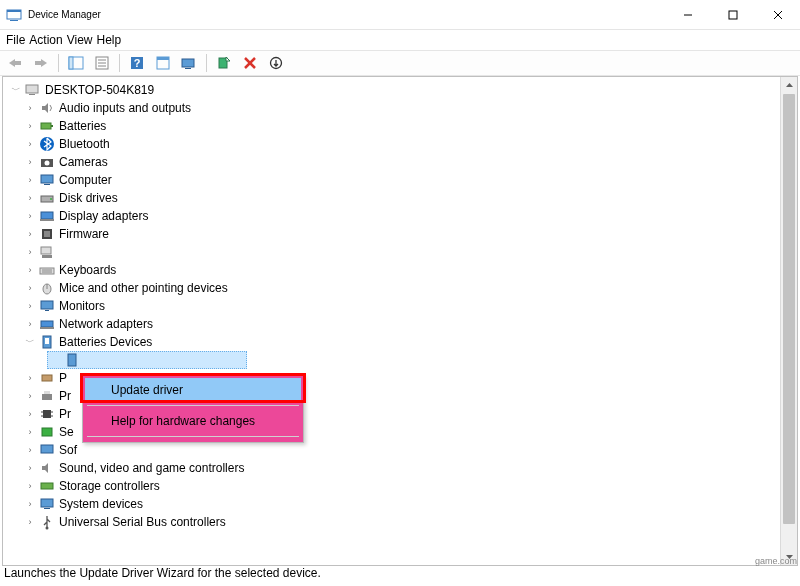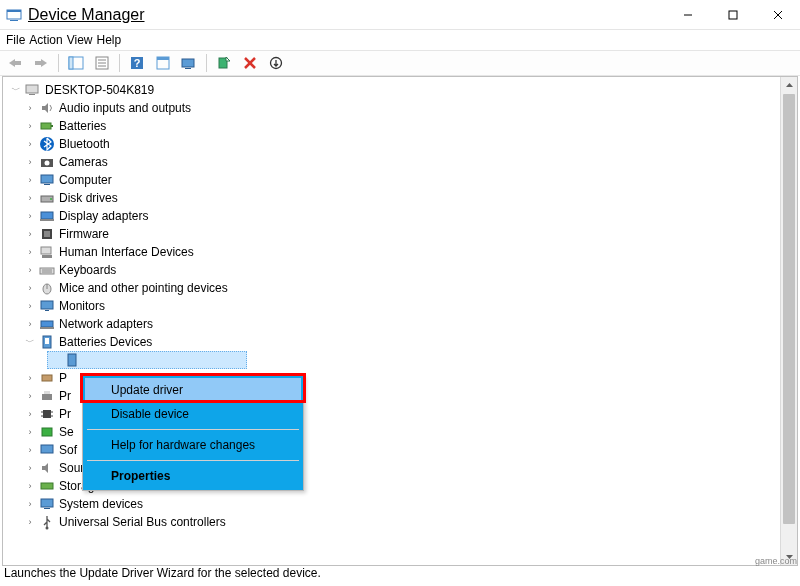--- a/index.html
+++ b/index.html
@@ -8,7 +8,7 @@
 
 .titlebar { height: 30px; border-bottom: 1px solid #e5e5e5; display: flex; align-items: center; padding-left: 6px; }
 .titlebar .app-icon { width: 16px; height: 16px; margin-right: 6px; }
-.titlebar .title { font-size: 16px; text-decoration: underline; }
+.titlebar .title { font-size: 10px; }
 .titlebar .win-btns { margin-left: auto; display: flex; }
 .titlebar .win-btn { width: 45px; height: 28px; display: flex; align-items: center; justify-content: center; }
 .titlebar .win-btn svg { width: 10px; height: 10px; }

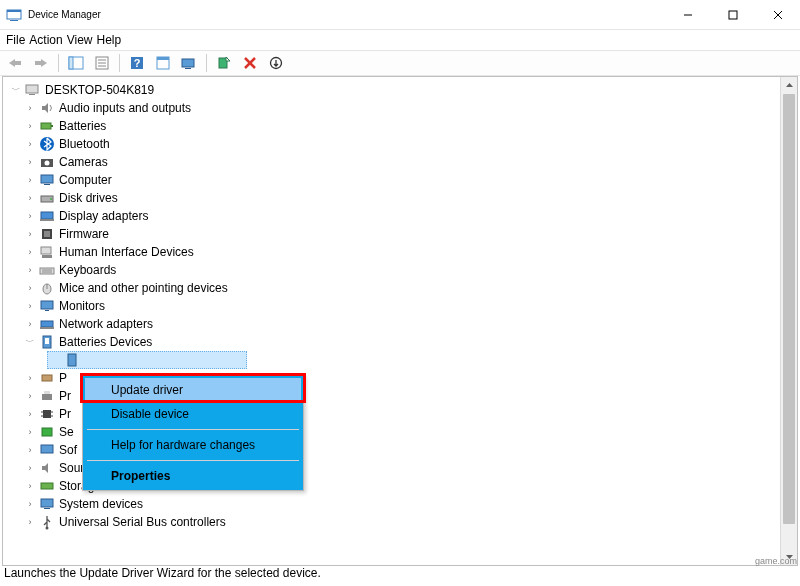--- a/index.html
+++ b/index.html
@@ -246,7 +246,6 @@
             <rect x="2" y="3" width="10" height="7" fill="#ddd" stroke="#888"></rect>
             <rect x="3" y="11" width="10" height="3" fill="#888"></rect>
           </svg></span>
-        <span class="lbl">Human Interface Devices</span>
       </div>
 
     <div class="node indent-1">

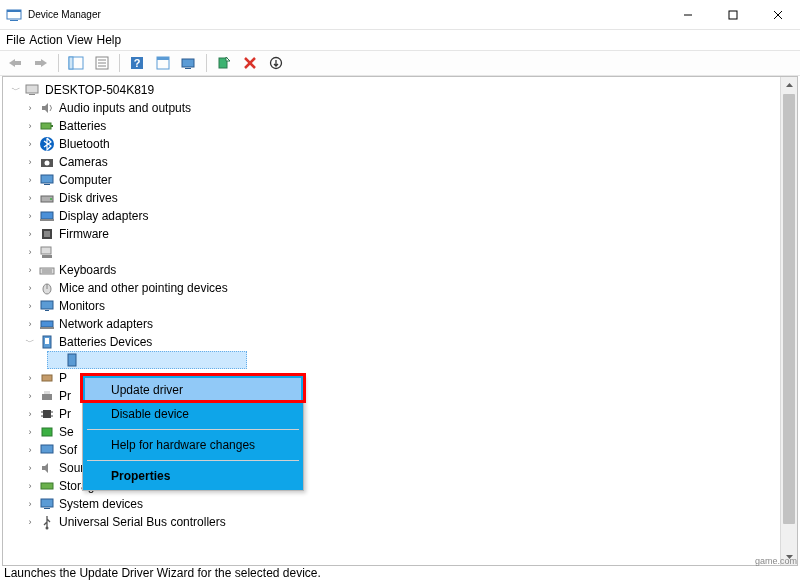--- a/index.html
+++ b/index.html
@@ -37,7 +37,7 @@
 .indent-2 { padding-left: 44px; }
 
 
-.ctx { position: absolute; left: 82px; top: 375px; width: 222px; background: #0ea5e9; border: 1px solid #b8b8b8; box-shadow: 2px 2px 4px rgba(0,0,0,0.2); padding: 2px; }
+.ctx { position: absolute; left: 82px; top: 375px; width: 222px; background: #ec4899; border: 1px solid #b8b8b8; box-shadow: 2px 2px 4px rgba(0,0,0,0.2); padding: 2px; }
 .ctx .item { height: 24px; display: flex; align-items: center; padding-left: 26px; font-size: 12px; }
 .ctx .item.highlight { background: #91c9f7; }
 .ctx .item.bold { font-weight: bold; }

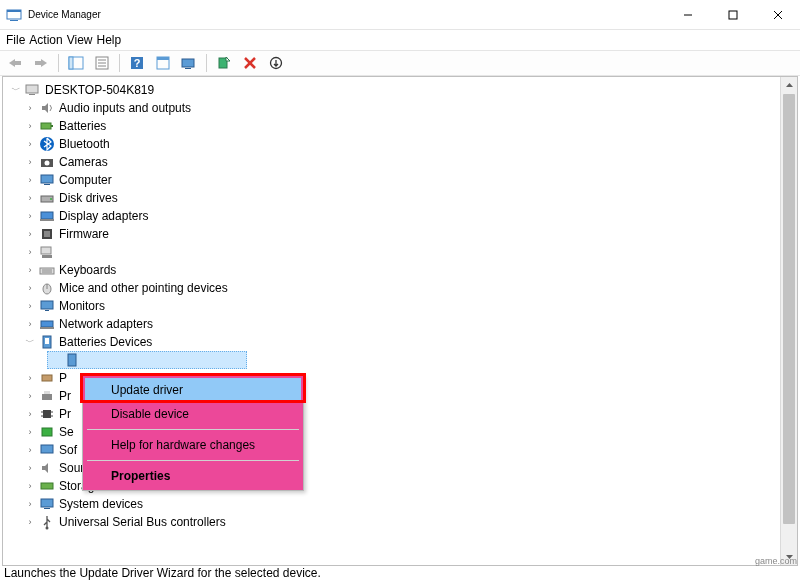--- a/index.html
+++ b/index.html
@@ -399,7 +399,6 @@
 
 <div class="ctx">
   <div class="item highlight">Update driver</div>
-  <div class="item">Disable device</div>
   <div class="div"></div>
   <div class="item">Help for hardware changes</div>
   <div class="div"></div>

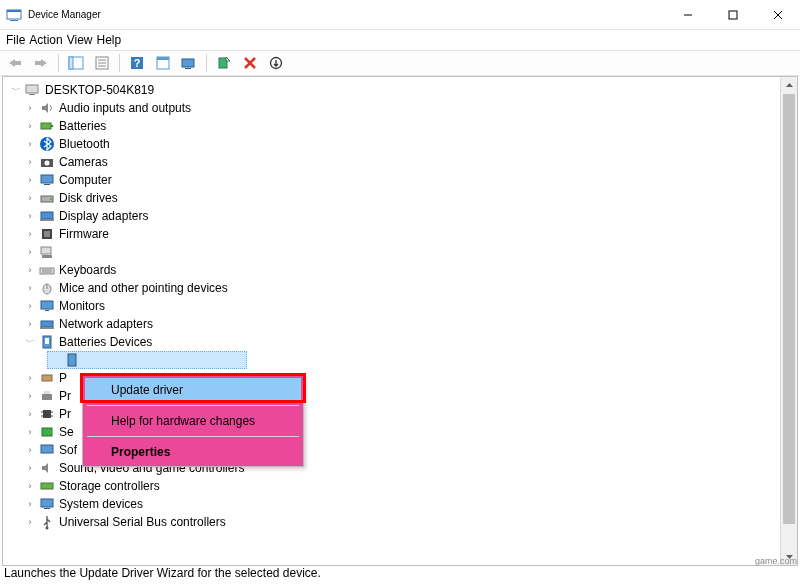--- a/index.html
+++ b/index.html
@@ -402,7 +402,6 @@
   <div class="div"></div>
   <div class="item">Help for hardware changes</div>
   <div class="div"></div>
-  <div class="item bold">Properties</div>
 </div>
 <div class="ctx-border"></div>
 

